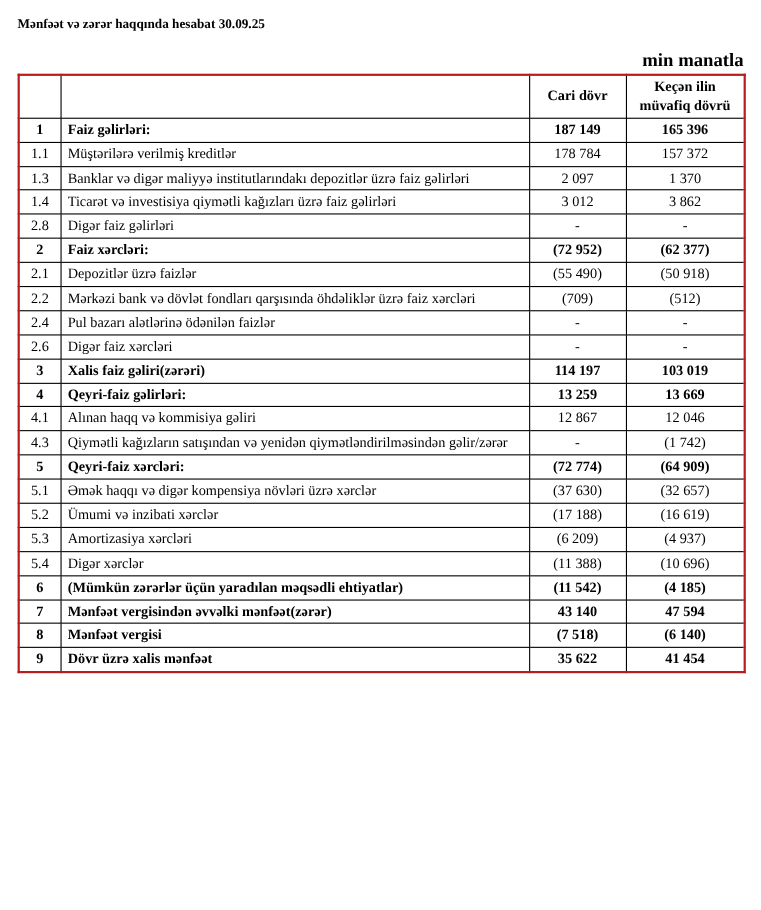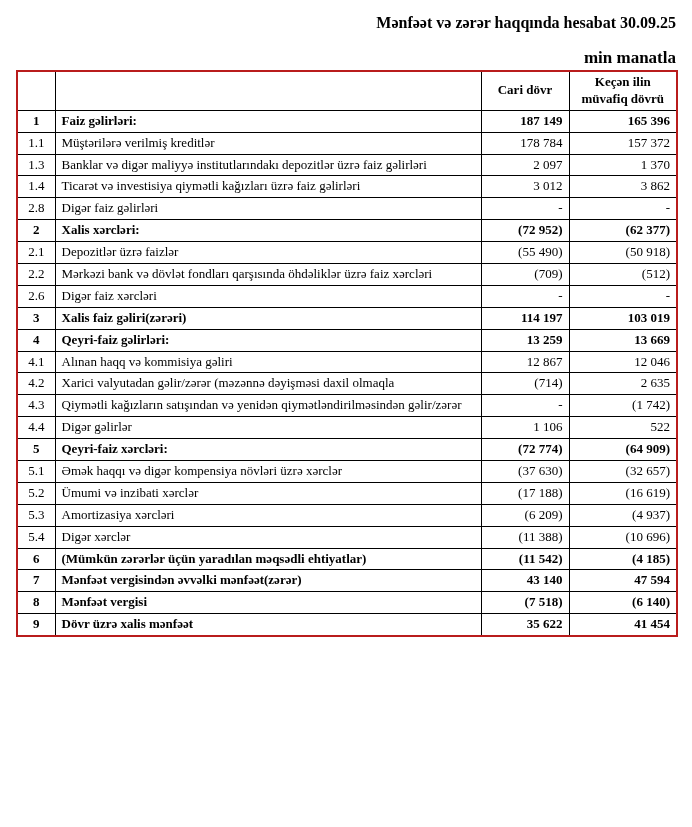--- a/index.html
+++ b/index.html
@@ -17,9 +17,9 @@
     background: #ffffff;
   }
   .report-title {
-    text-align: right;
-    font-weight: bold;
-    font-size: 16px;
+    text-align: left;
+    font-weight: bold;
+    font-size: 12px;
     margin: 6px 0 16px 0;
   }
   .unit-note {

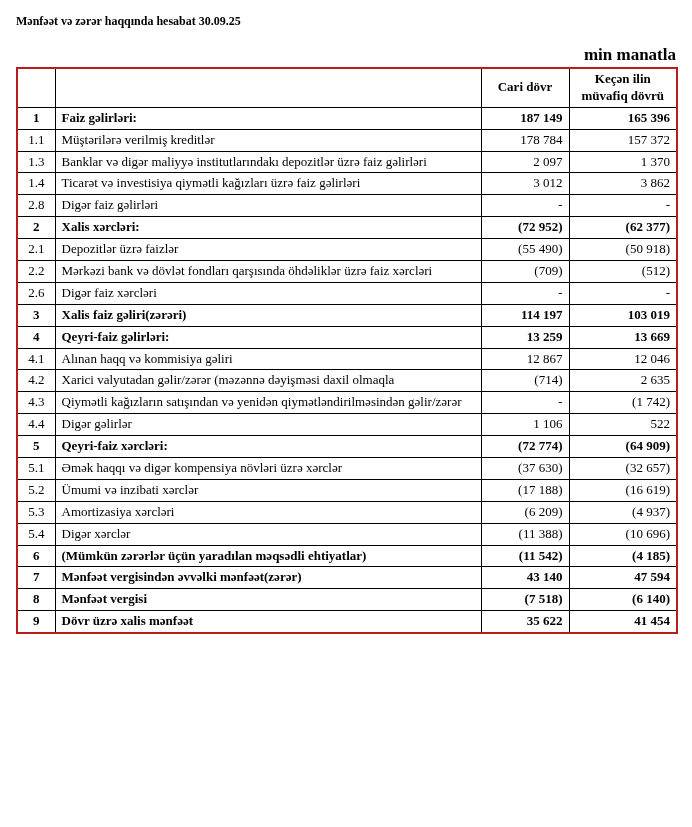--- a/index.html
+++ b/index.html
@@ -58,7 +58,7 @@
     text-align: left;
   }
   td.cell-val {
-    text-align: right;
+    text-align: center;
     white-space: nowrap;
   }
   tr.bold td {

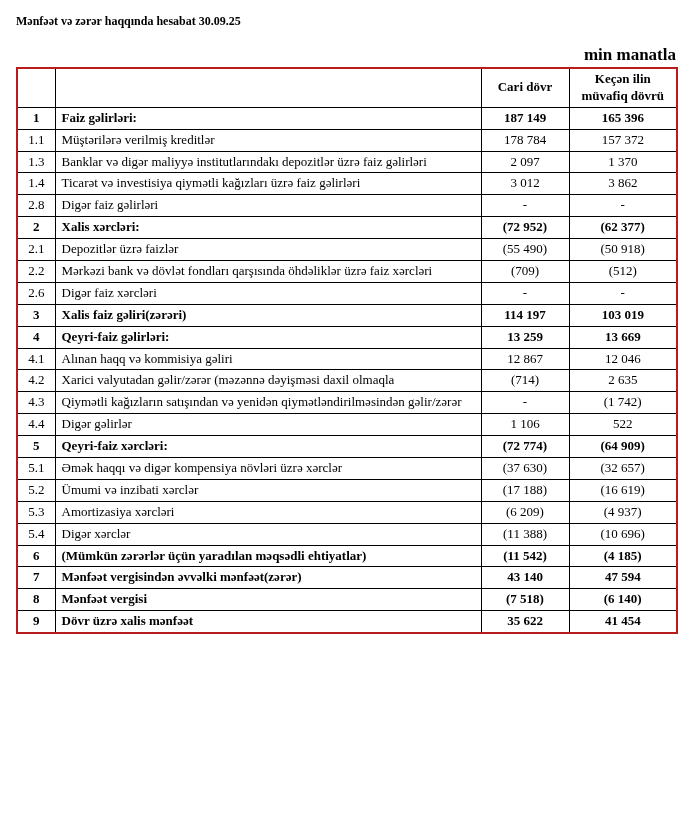--- a/index.html
+++ b/index.html
@@ -121,7 +121,7 @@
         </tr>
         <tr class="bold">
           <td class="cell-num">2</td>
-          <td class="cell-label">Xalis xərcləri:</td>
+          <td class="cell-label">Faiz xərcləri:</td>
           <td class="cell-val">(72 952)</td>
           <td class="cell-val">(62 377)</td>
         </tr>

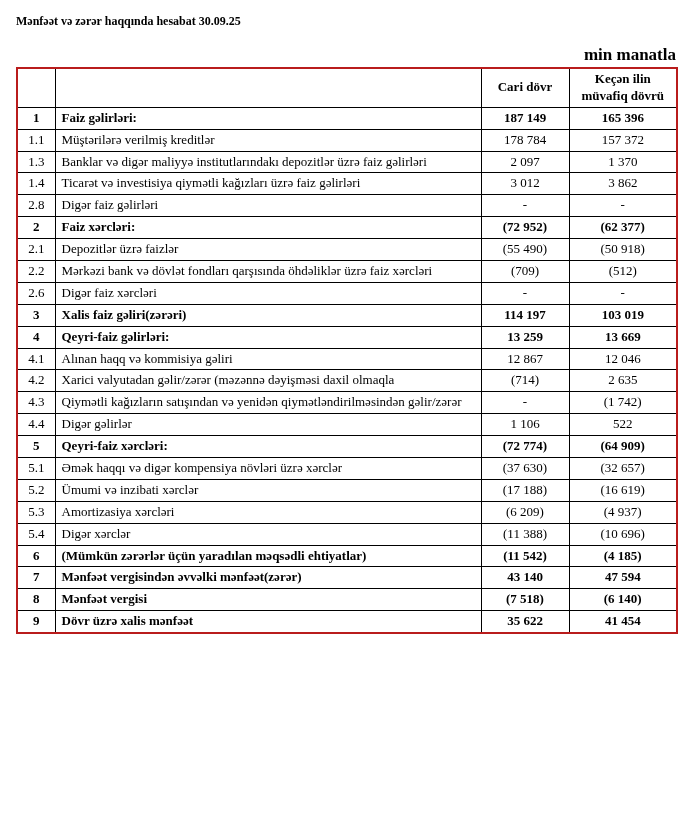--- a/index.html
+++ b/index.html
@@ -138,6 +138,12 @@
           <td class="cell-val">(512)</td>
         </tr>
         <tr>
+          <td class="cell-num">2.4</td>
+          <td class="cell-label">Pul bazarı alətlərinə ödənilən faizlər</td>
+          <td class="cell-val">-</td>
+          <td class="cell-val">-</td>
+        </tr>
+        <tr>
           <td class="cell-num">2.6</td>
           <td class="cell-label">Digər faiz xərcləri</td>
           <td class="cell-val">-</td>

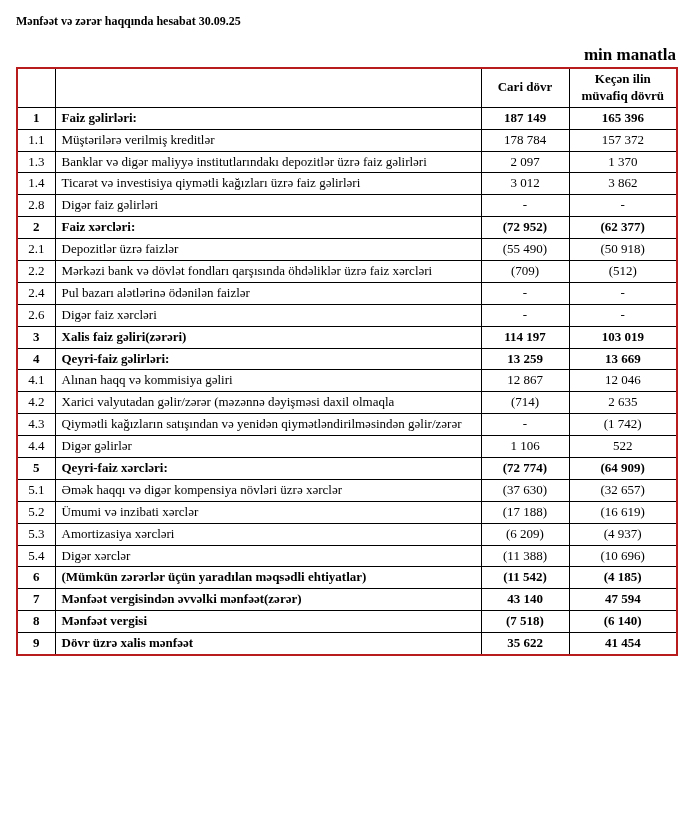--- a/index.html
+++ b/index.html
@@ -168,12 +168,6 @@
           <td class="cell-val">12 046</td>
         </tr>
         <tr>
-          <td class="cell-num">4.2</td>
-          <td class="cell-label">Xarici valyutadan gəlir/zərər (məzənnə dəyişməsi daxil olmaqla</td>
-          <td class="cell-val">(714)</td>
-          <td class="cell-val">2 635</td>
-        </tr>
-        <tr>
           <td class="cell-num">4.3</td>
           <td class="cell-label">Qiymətli kağızların satışından və yenidən qiymətləndirilməsindən gəlir/zərər</td>
           <td class="cell-val">-</td>

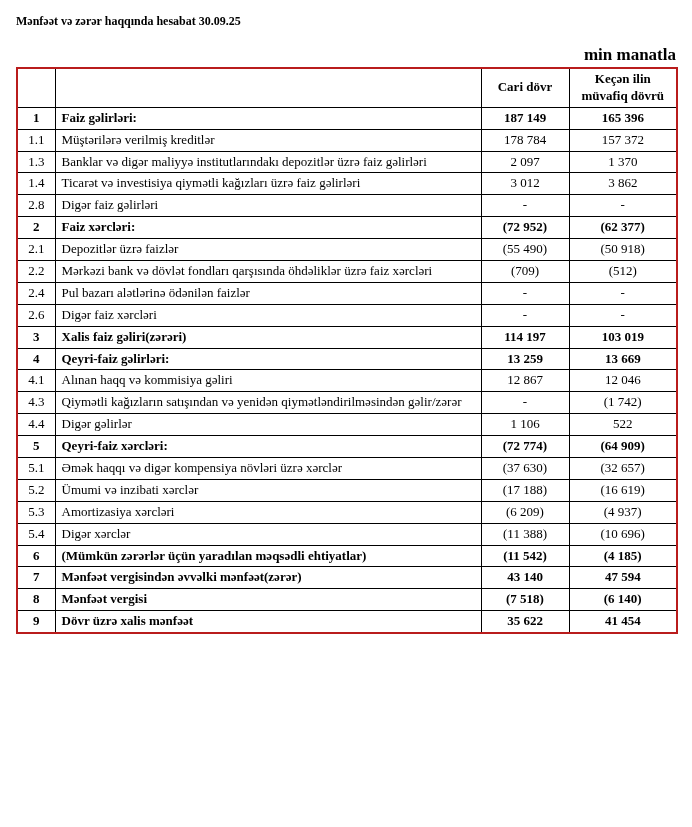--- a/index.html
+++ b/index.html
@@ -173,12 +173,6 @@
           <td class="cell-val">-</td>
           <td class="cell-val">(1 742)</td>
         </tr>
-        <tr>
-          <td class="cell-num">4.4</td>
-          <td class="cell-label">Digər gəlirlər</td>
-          <td class="cell-val">1 106</td>
-          <td class="cell-val">522</td>
-        </tr>
         <tr class="bold">
           <td class="cell-num">5</td>
           <td class="cell-label">Qeyri-faiz xərcləri:</td>

